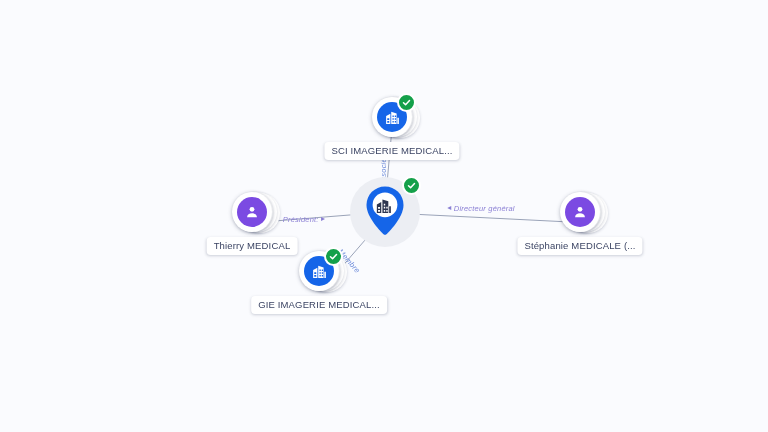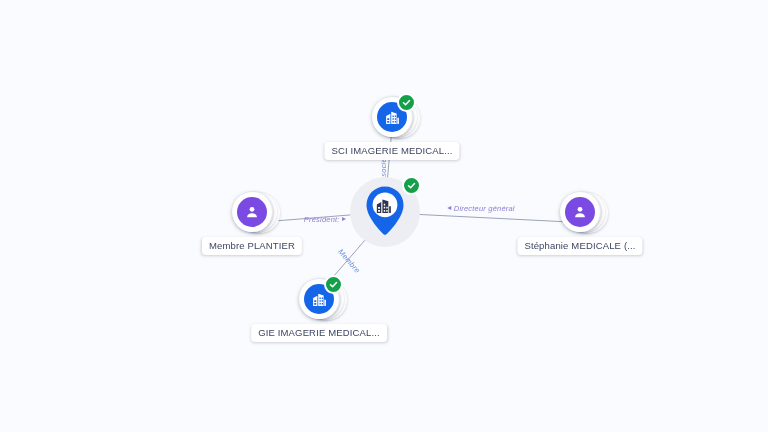--- a/index.html
+++ b/index.html
@@ -83,7 +83,7 @@
     <line x1="372" y1="232" x2="327" y2="284" stroke="#9aa3b8" stroke-width="1"></line>
   </svg>
 
-  <div class="elabel role" style="left:325px;top:219px;">
+  <div class="elabel role" style="left:304px;top:219px;">
     <span>Président:</span>
     <span class="arrow">▸</span>
   </div>

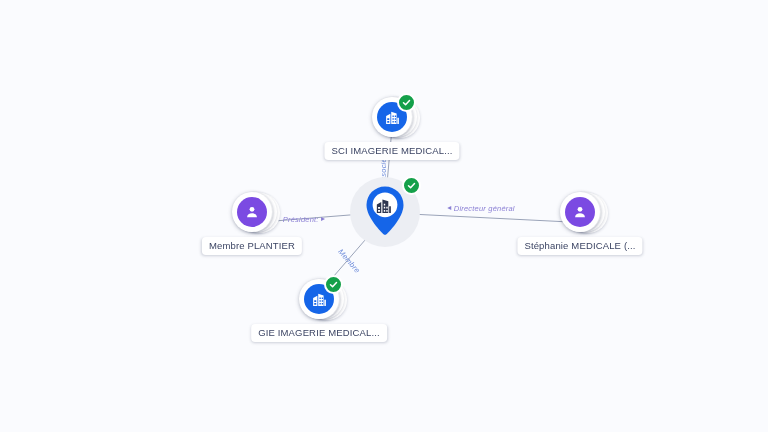--- a/index.html
+++ b/index.html
@@ -134,7 +134,7 @@
         </div>
       </div>
     </div>
-    <div class="label">Membre PLANTIER</div>
+    <div class="label">Thierry MEDICAL</div>
   </div>
 
   <div class="node" style="left:580px;top:222px;width:170px;">

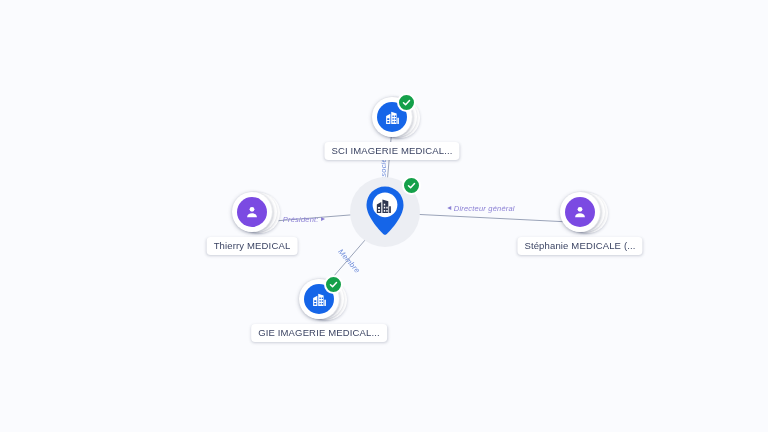--- a/index.html
+++ b/index.html
@@ -154,7 +154,7 @@
     <div class="label">Stéphanie MEDICALE (...</div>
   </div>
 
-  <div class="node" style="left:319px;top:309px;width:170px;">
+  <div class="node" style="left:319px;top:281px;width:170px;">
     <div class="marker">
       <div class="stack s1"></div>
       <div class="stack s2"></div>

